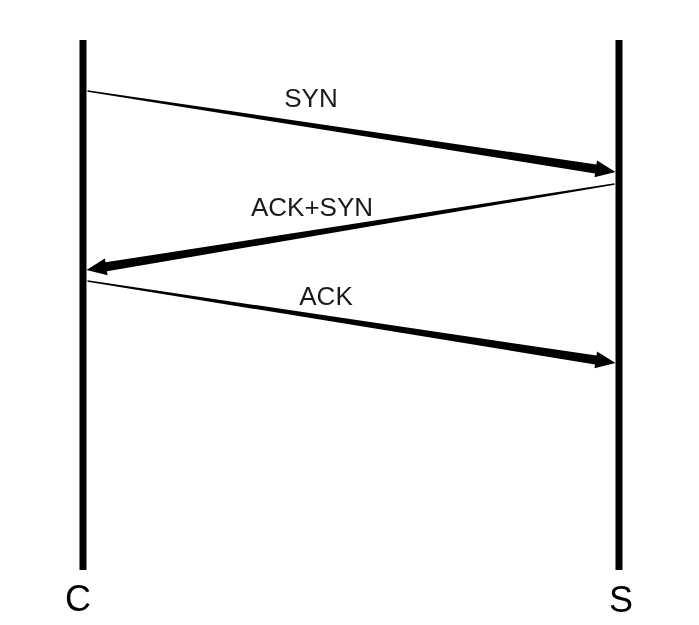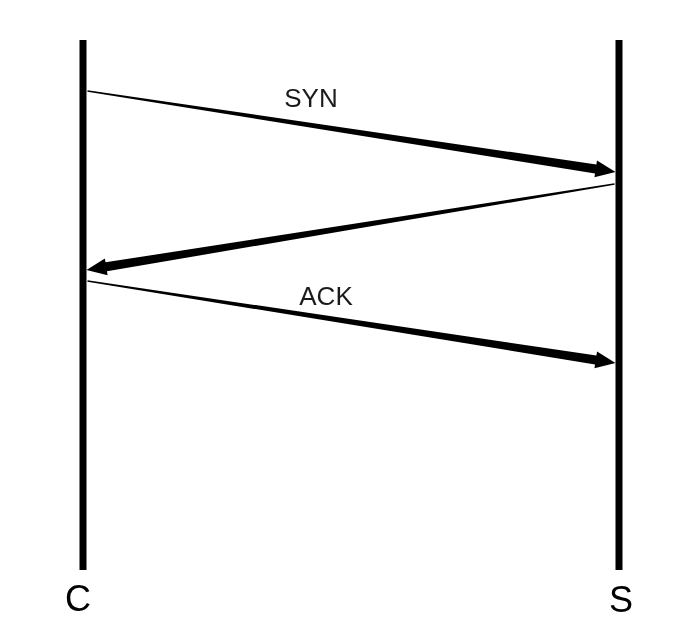--- a/index.html
+++ b/index.html
@@ -56,6 +56,7 @@
       <polygon points="87.38,281.74 595.05,364.38 594.43,368.33 615.50,363.00 597.04,351.53 596.43,355.48 87.62,280.26" fill="#000000"></polygon>
     </svg>
   <div class="msg-label" style="left: 311px; top: 98px;">SYN</div>
+  <div class="msg-label" style="left: 312px; top: 207px;">ACK+SYN</div>
   <div class="msg-label" style="left: 315px; top: 296px; margin-left: 11px;">ACK</div>
   <div class="lifeline-label" style="left: 78px; top: 599px;">C</div>
   <div class="lifeline-label" style="left: 621px; top: 600px;">S</div>

